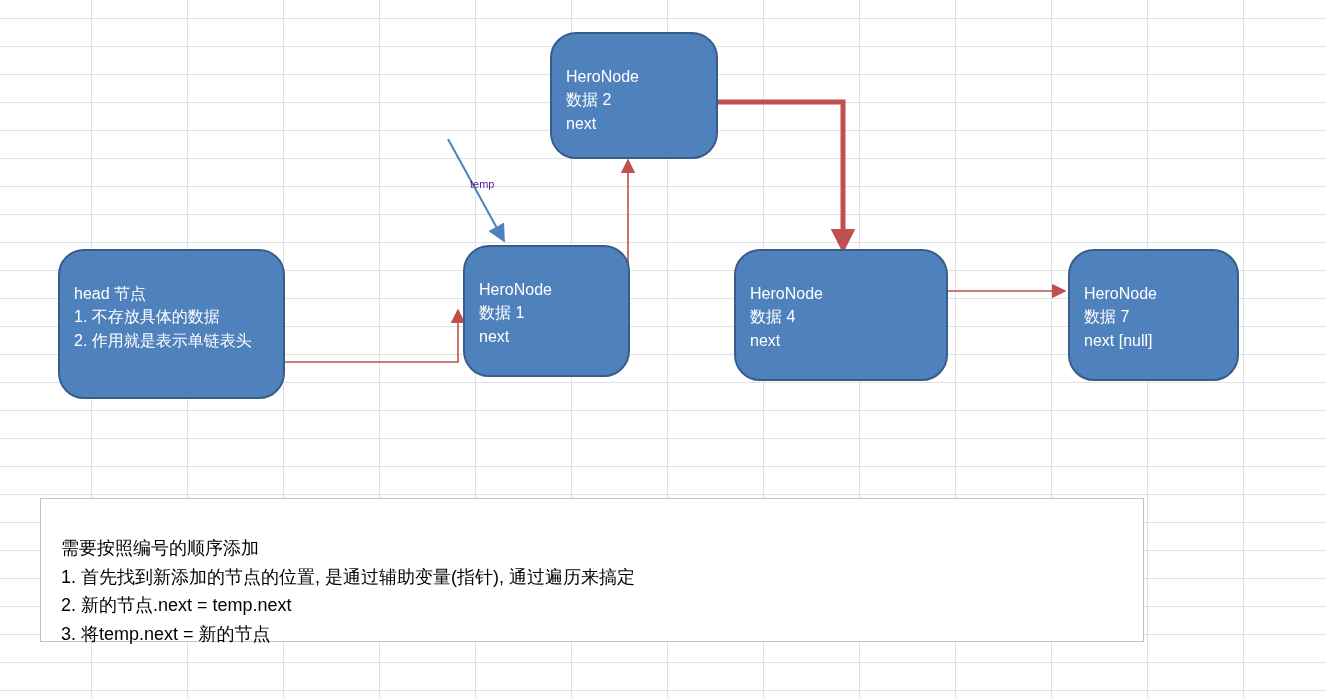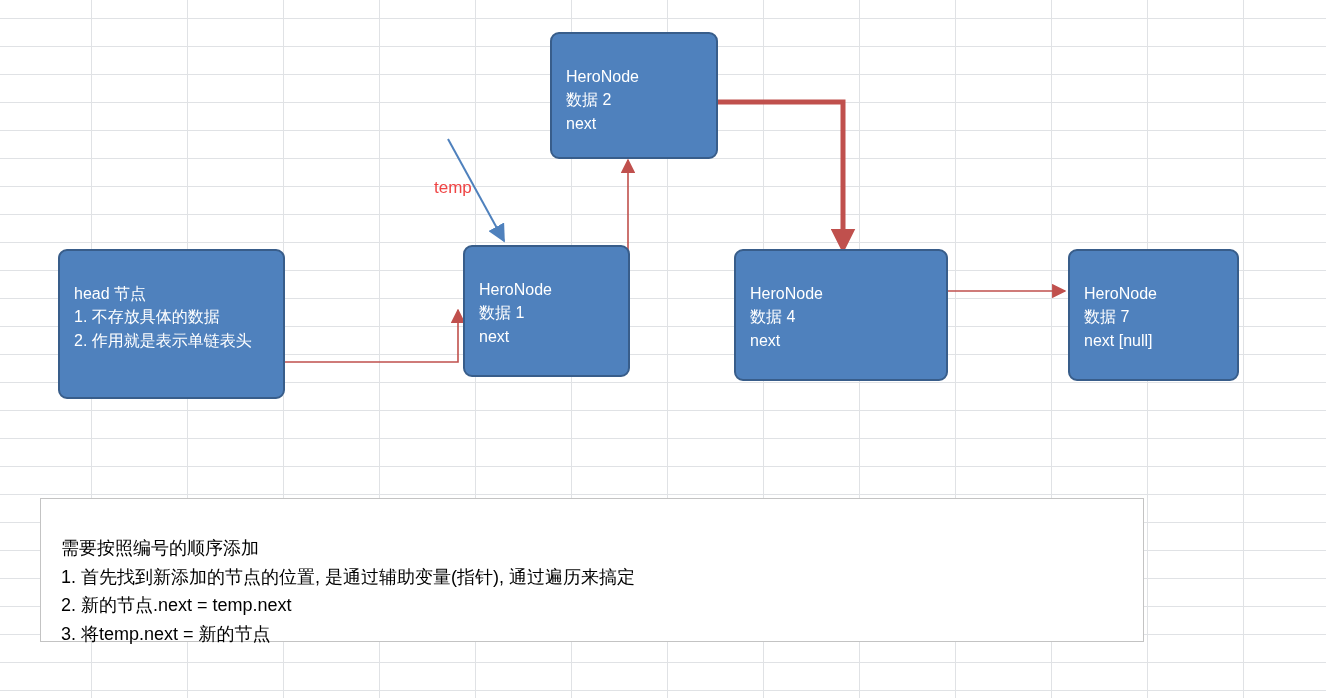--- a/index.html
+++ b/index.html
@@ -28,7 +28,7 @@
     position: absolute;
     background: #4f81bd;
     border: 2px solid #385d8a;
-    border-radius: 9px;
+    border-radius: 26px;
     color: #ffffff;
     font-size: 16px;
     line-height: 1.45;

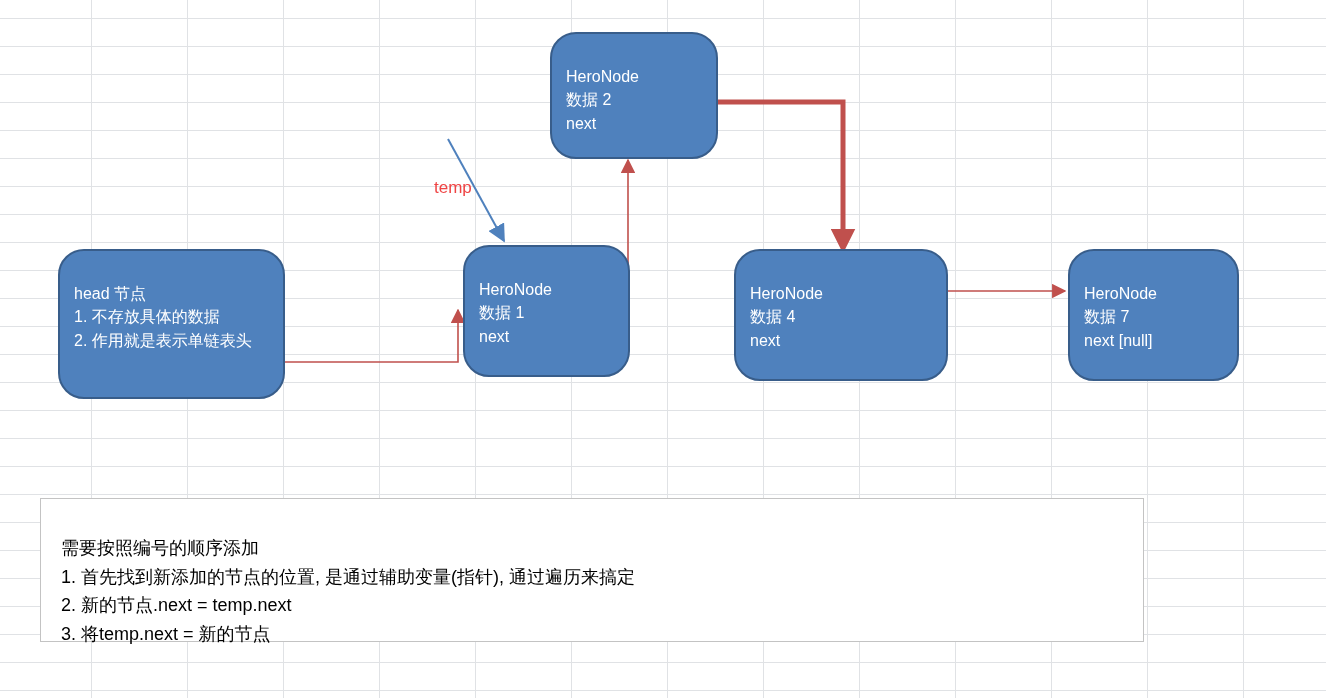--- a/index.html
+++ b/index.html
@@ -51,8 +51,9 @@
 
   .floating-label {
     position: absolute;
-    color: #ef4444;
-    font-size: 17px;
+    color: #4c1d95;
+    font-size: 11px;
+    margin-left: 36px;
   }
 
   svg.overlay {

